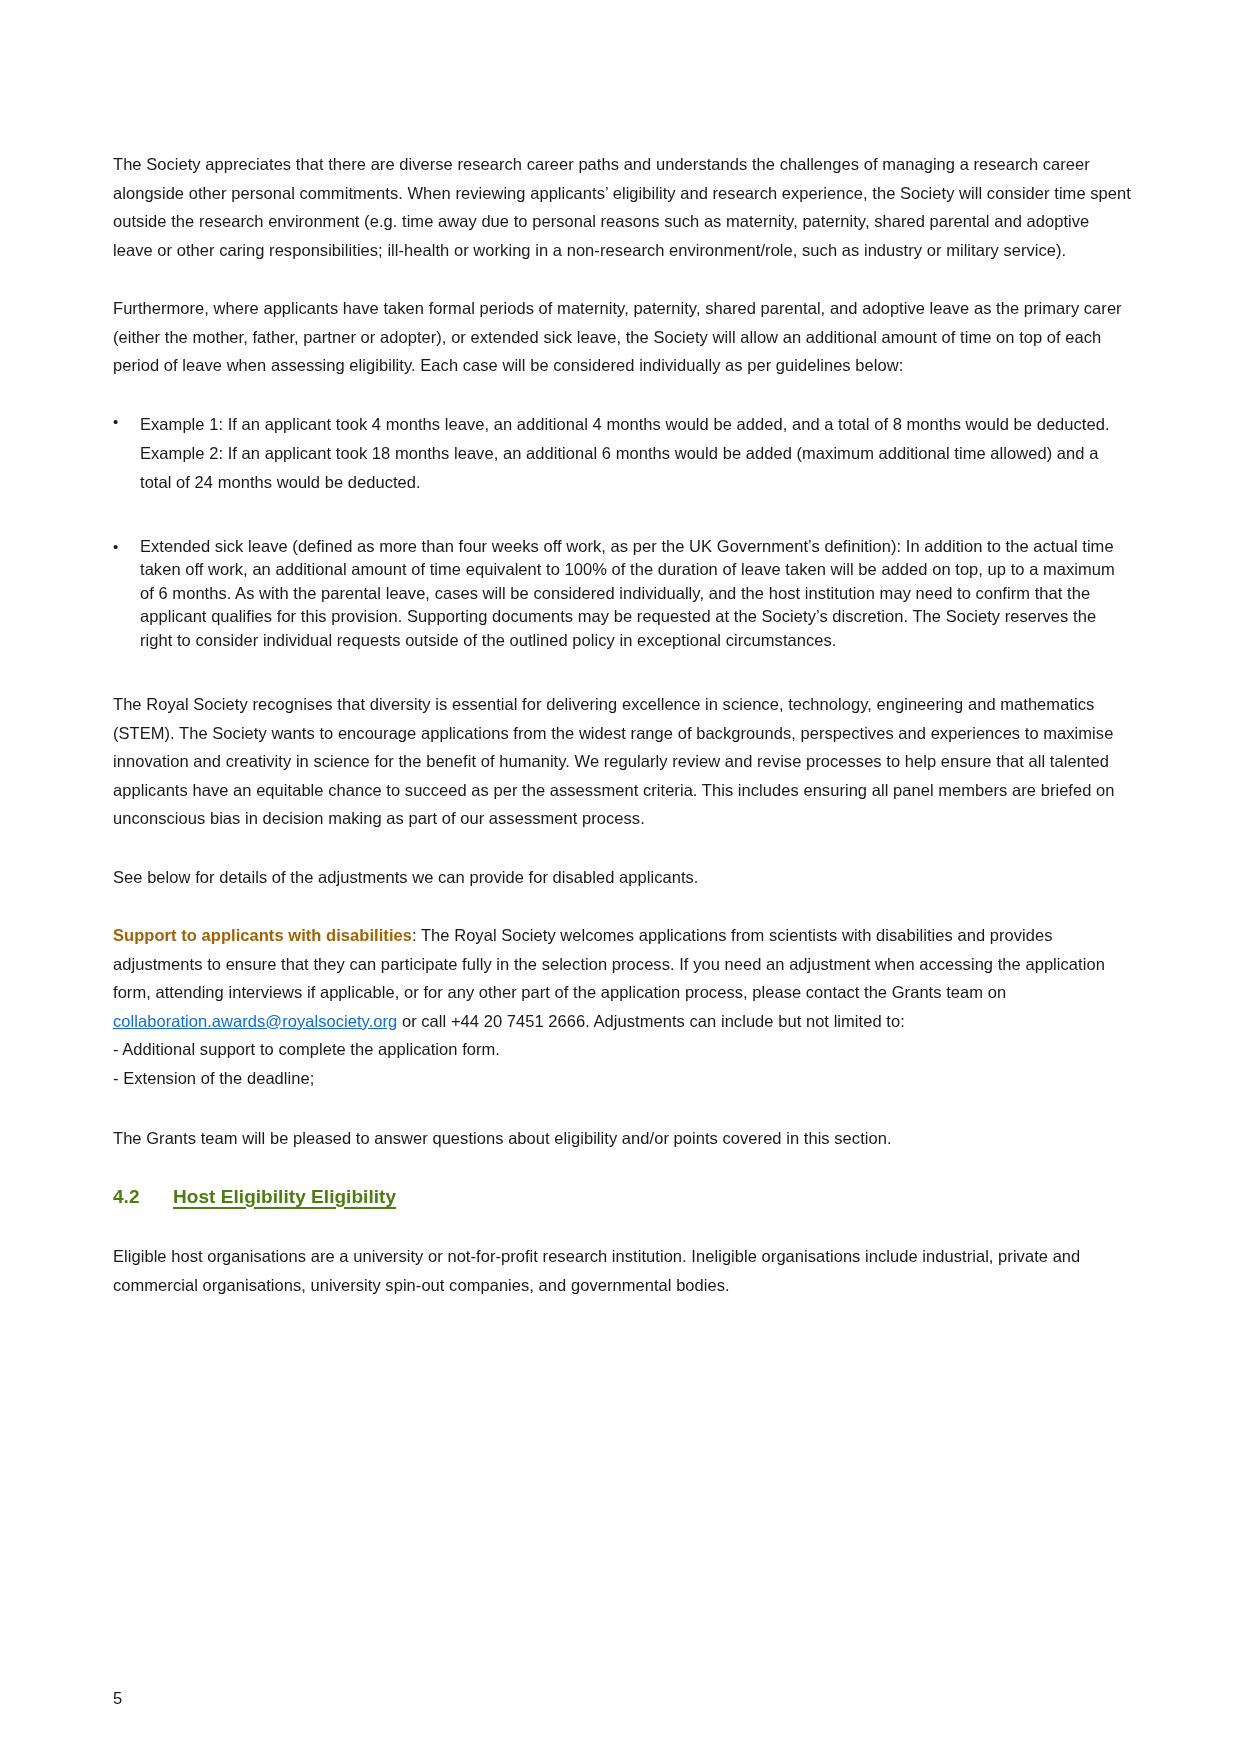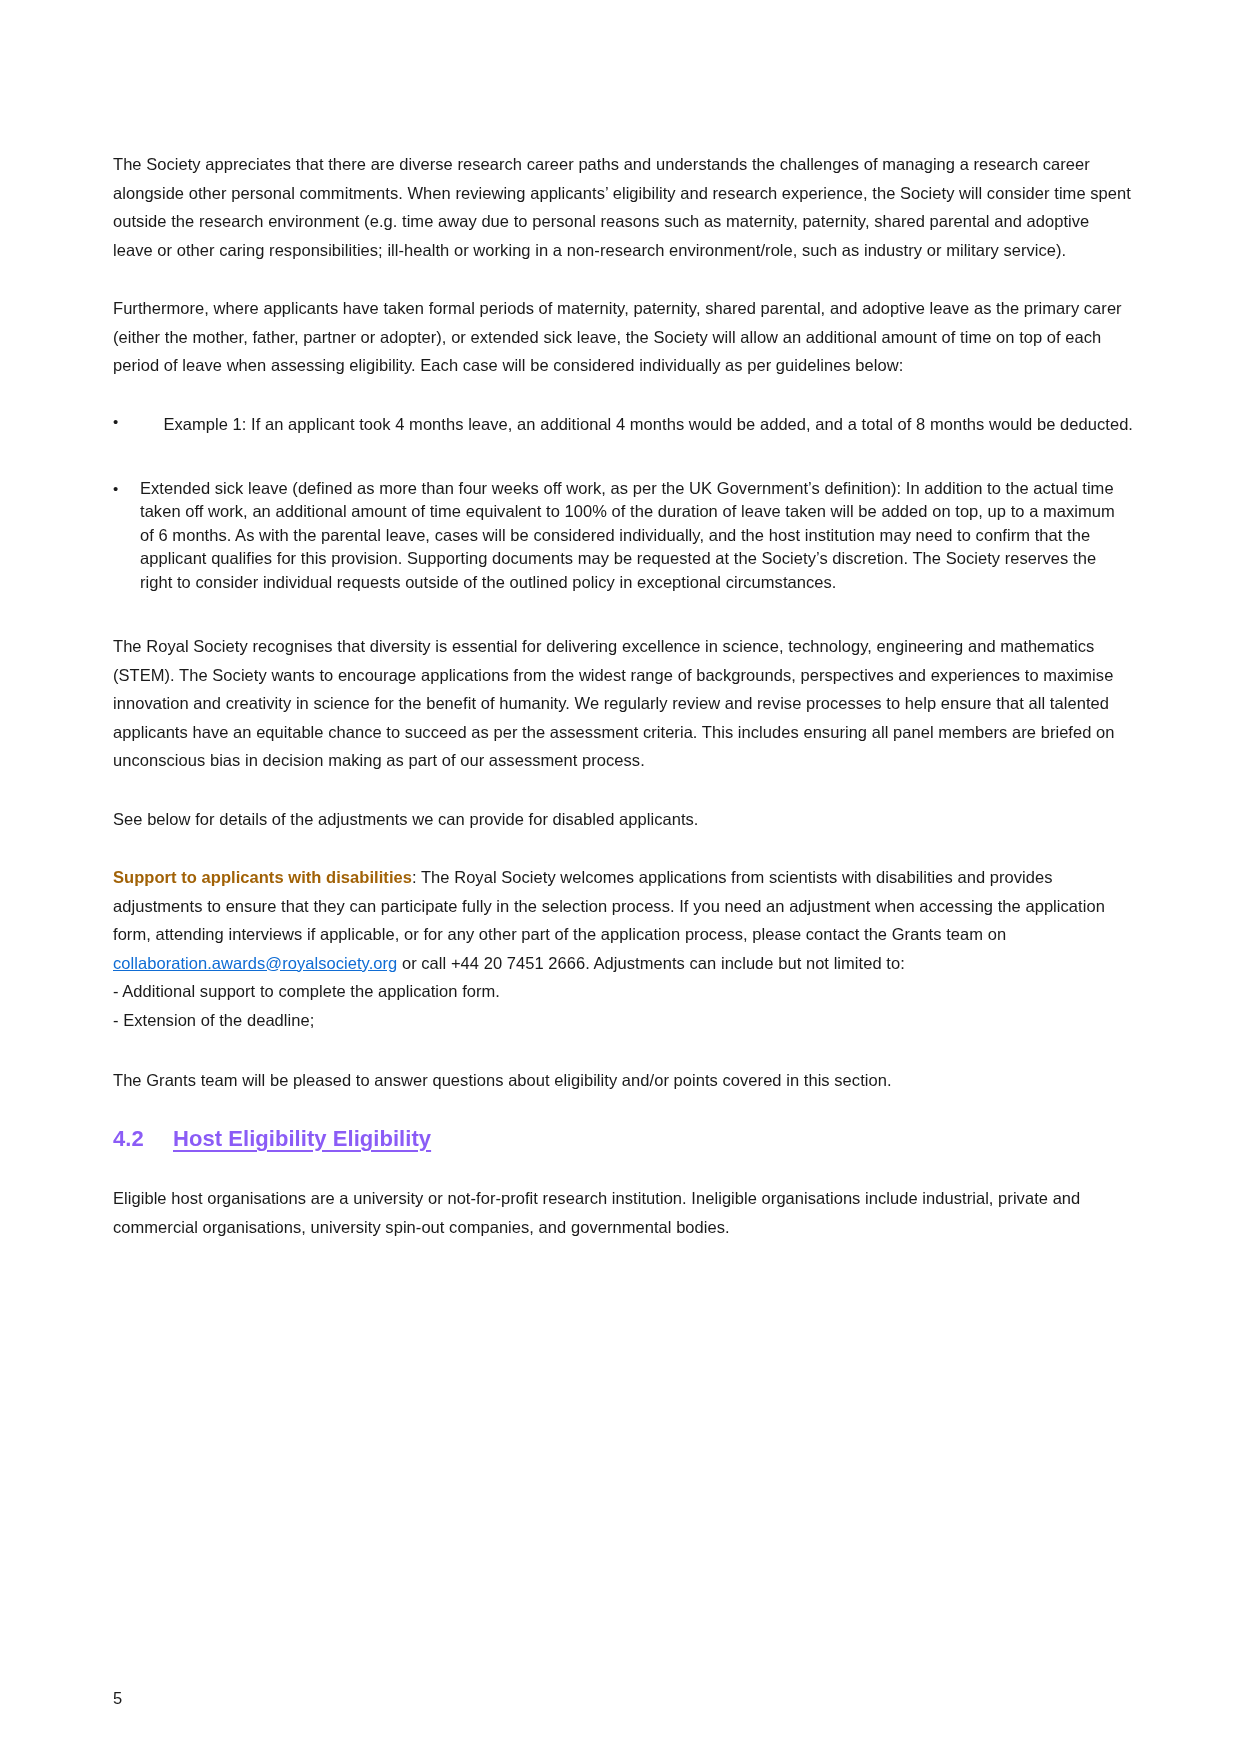--- a/index.html
+++ b/index.html
@@ -46,7 +46,7 @@
   }
   .bullet .bullet-body { flex: 1 1 auto; }
   .bullet .tight { line-height: 23.5px; }
-  .bullet .loose { line-height: 29px; text-align: right; }
+  .bullet .loose { line-height: 29px; }
   .heading {
     display: flex;
     margin: 0 0 31px 0;

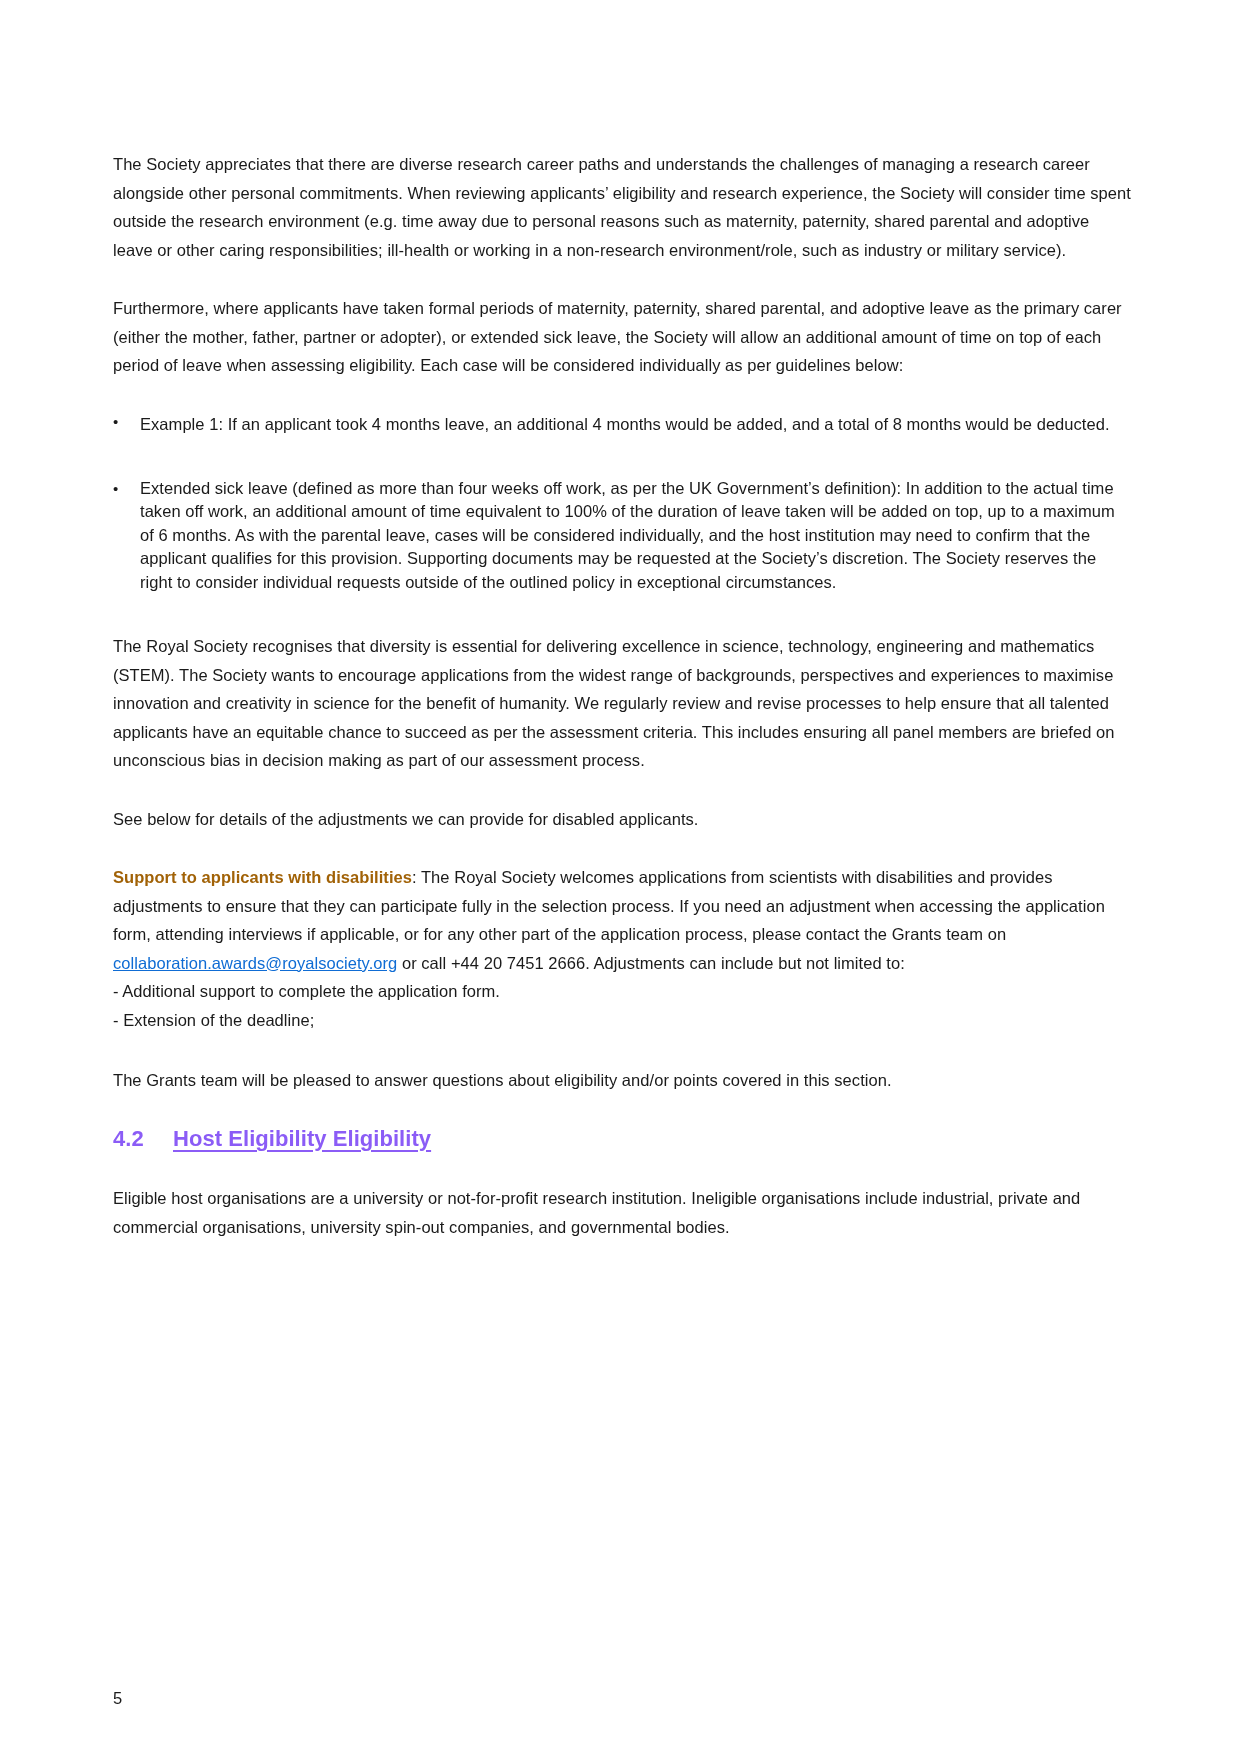--- a/index.html
+++ b/index.html
@@ -93,6 +93,7 @@
       <div class="marker">•</div>
       <div class="bullet-body">
         <div class="loose">Example 1: If an applicant took 4 months leave, an additional 4 months would be added, and a total of 8 months would be deducted.</div>
+        <div class="loose">Example 2: If an applicant took 18 months leave, an additional 6 months would be added (maximum additional time allowed) and a total of 24 months would be deducted.</div>
       </div>
     </div>
 

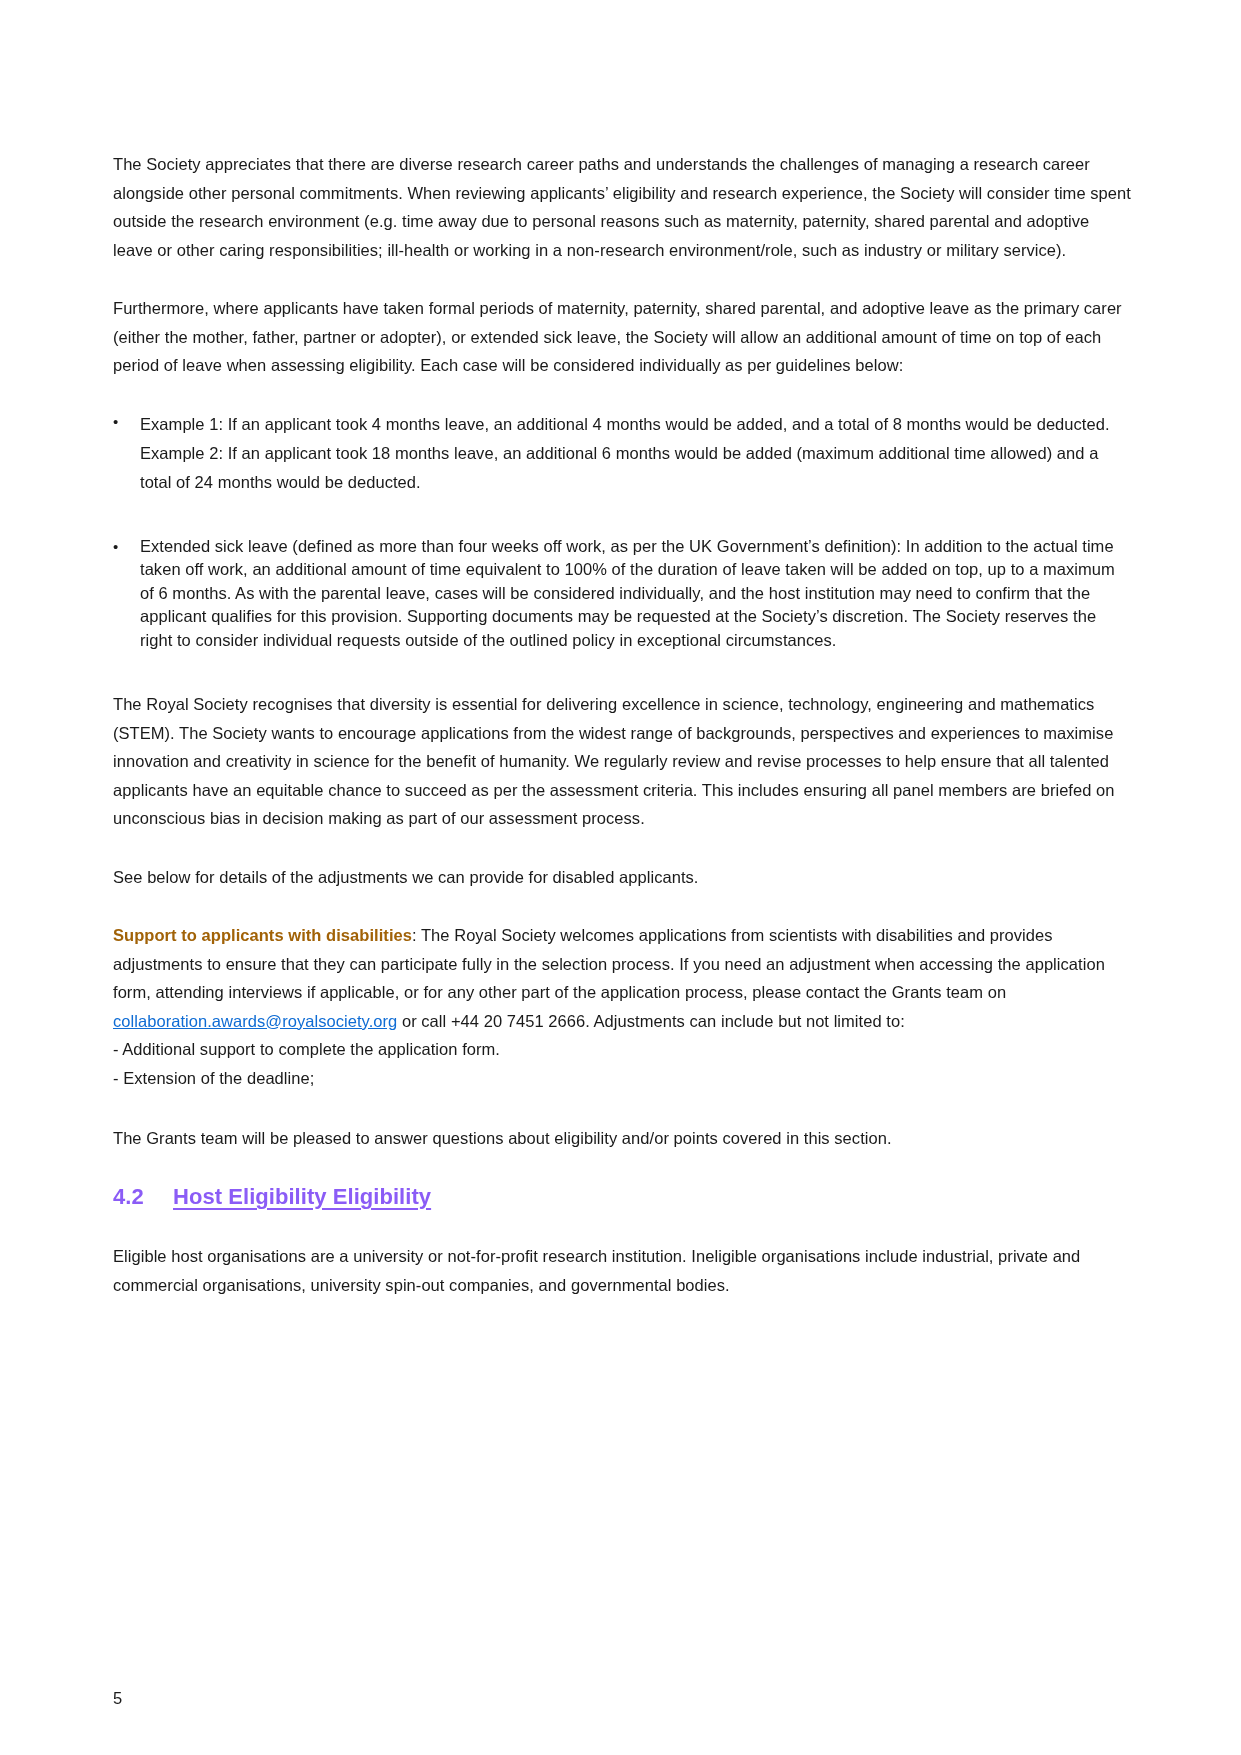--- a/index.html
+++ b/index.html
@@ -50,9 +50,9 @@
   .heading {
     display: flex;
     margin: 0 0 31px 0;
-    font-size: 22px;
+    font-size: 19px;
     font-weight: bold;
-    color: #8b5cf6;
+    color: #4d7c0f;
     line-height: 28.5px;
   }
   .heading .hnum {

